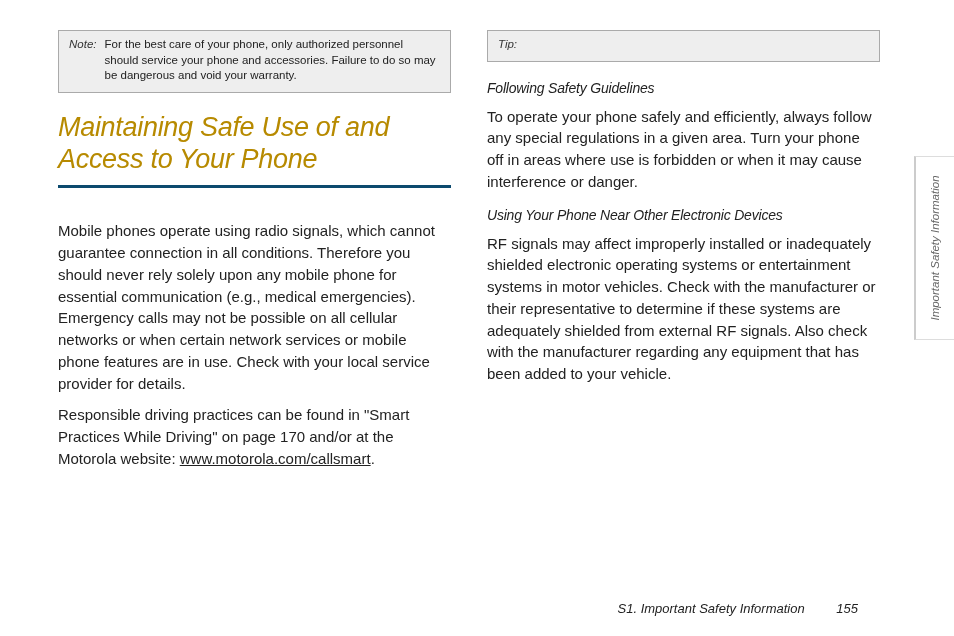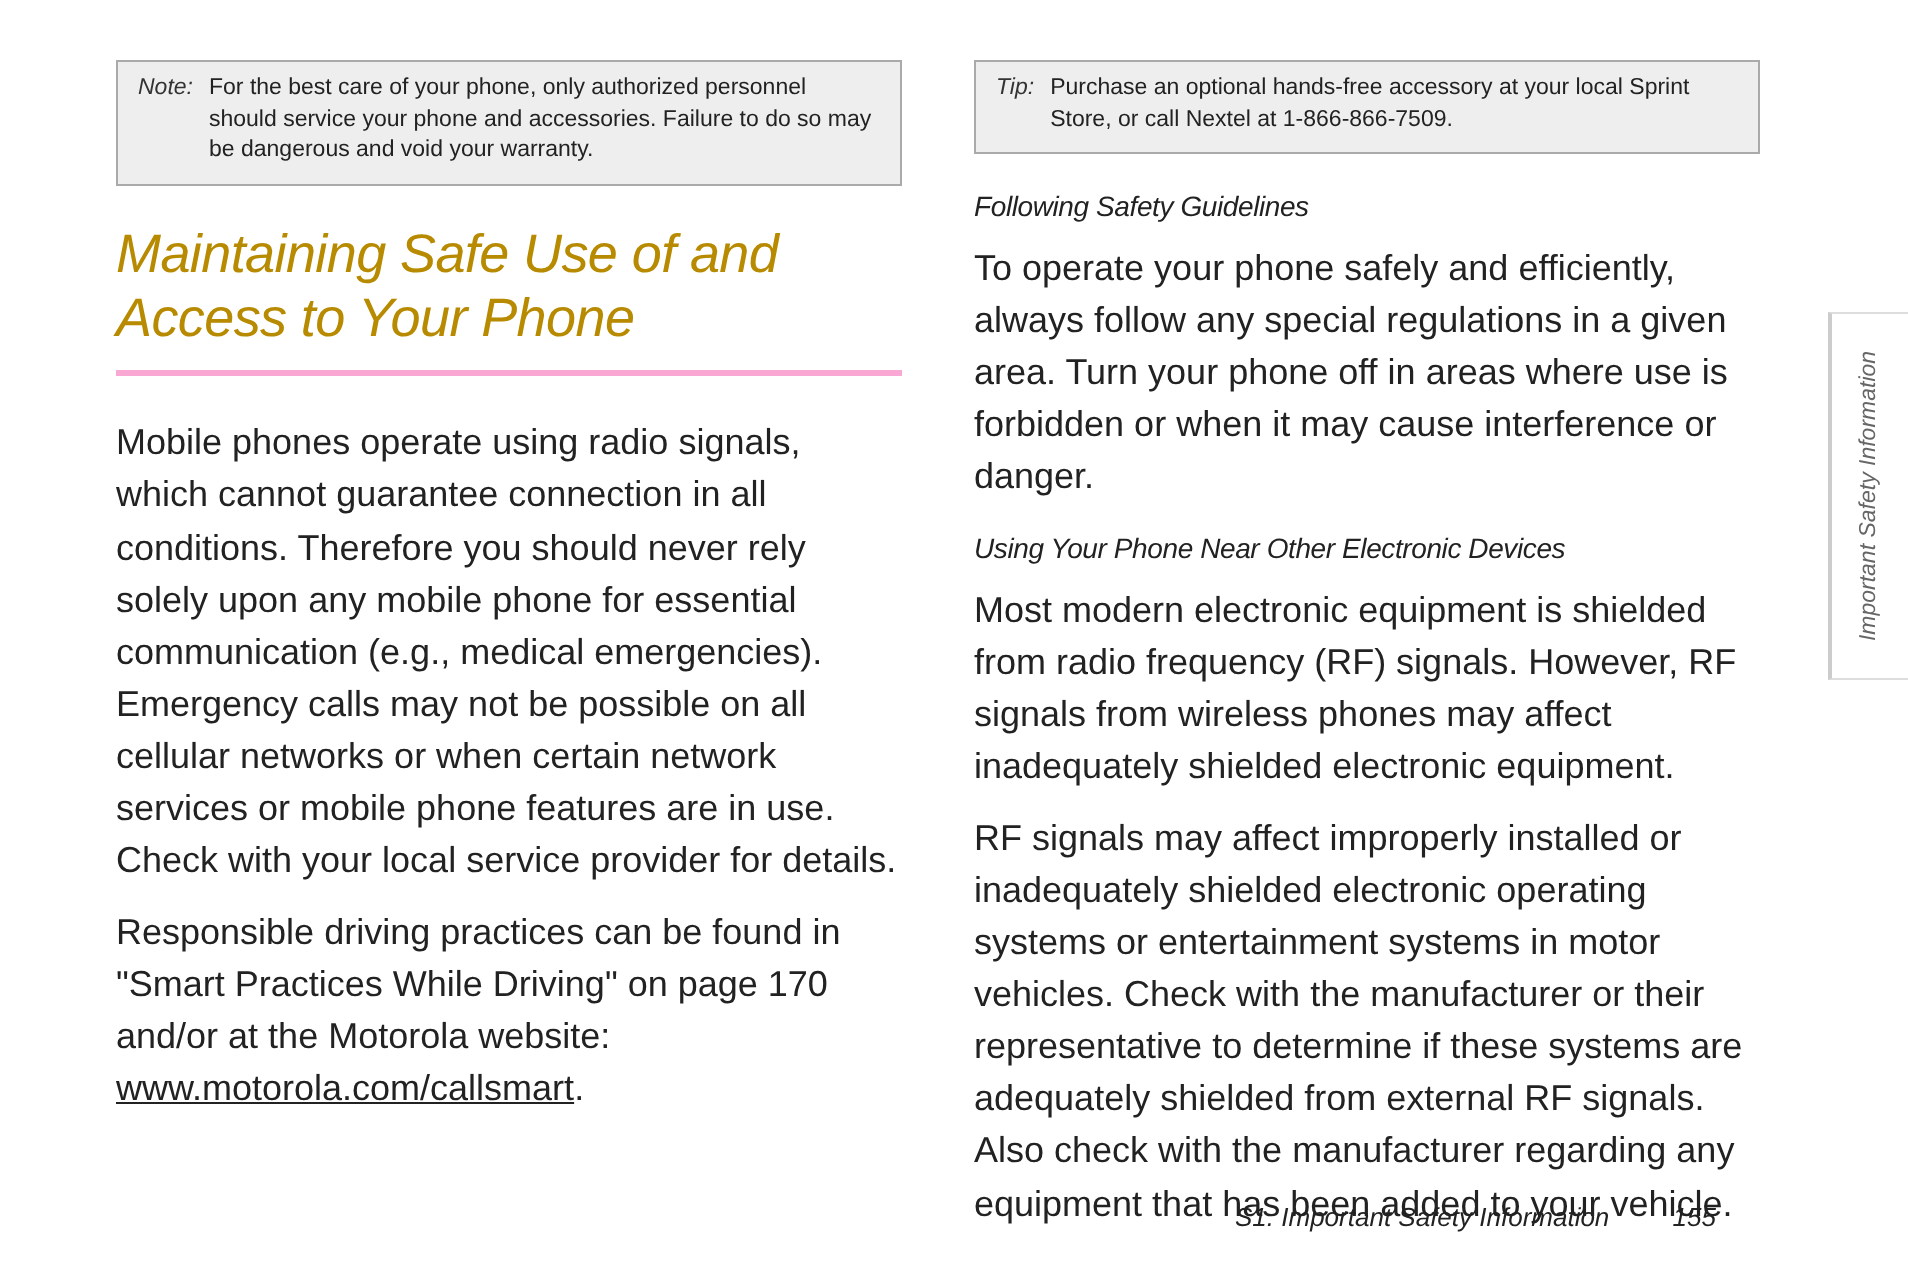--- a/index.html
+++ b/index.html
@@ -132,7 +132,6 @@
   <div class="col">
     <div class="note-box">
       <span class="label">Tip:</span>
-      <span class="text">Purchase an optional hands-free accessory at your local Sprint Store, or call Nextel at 1-866-866-7509.</span>
     </div>
 
     <h2 class="sub" style="margin-top:6px">Following Safety Guidelines</h2>

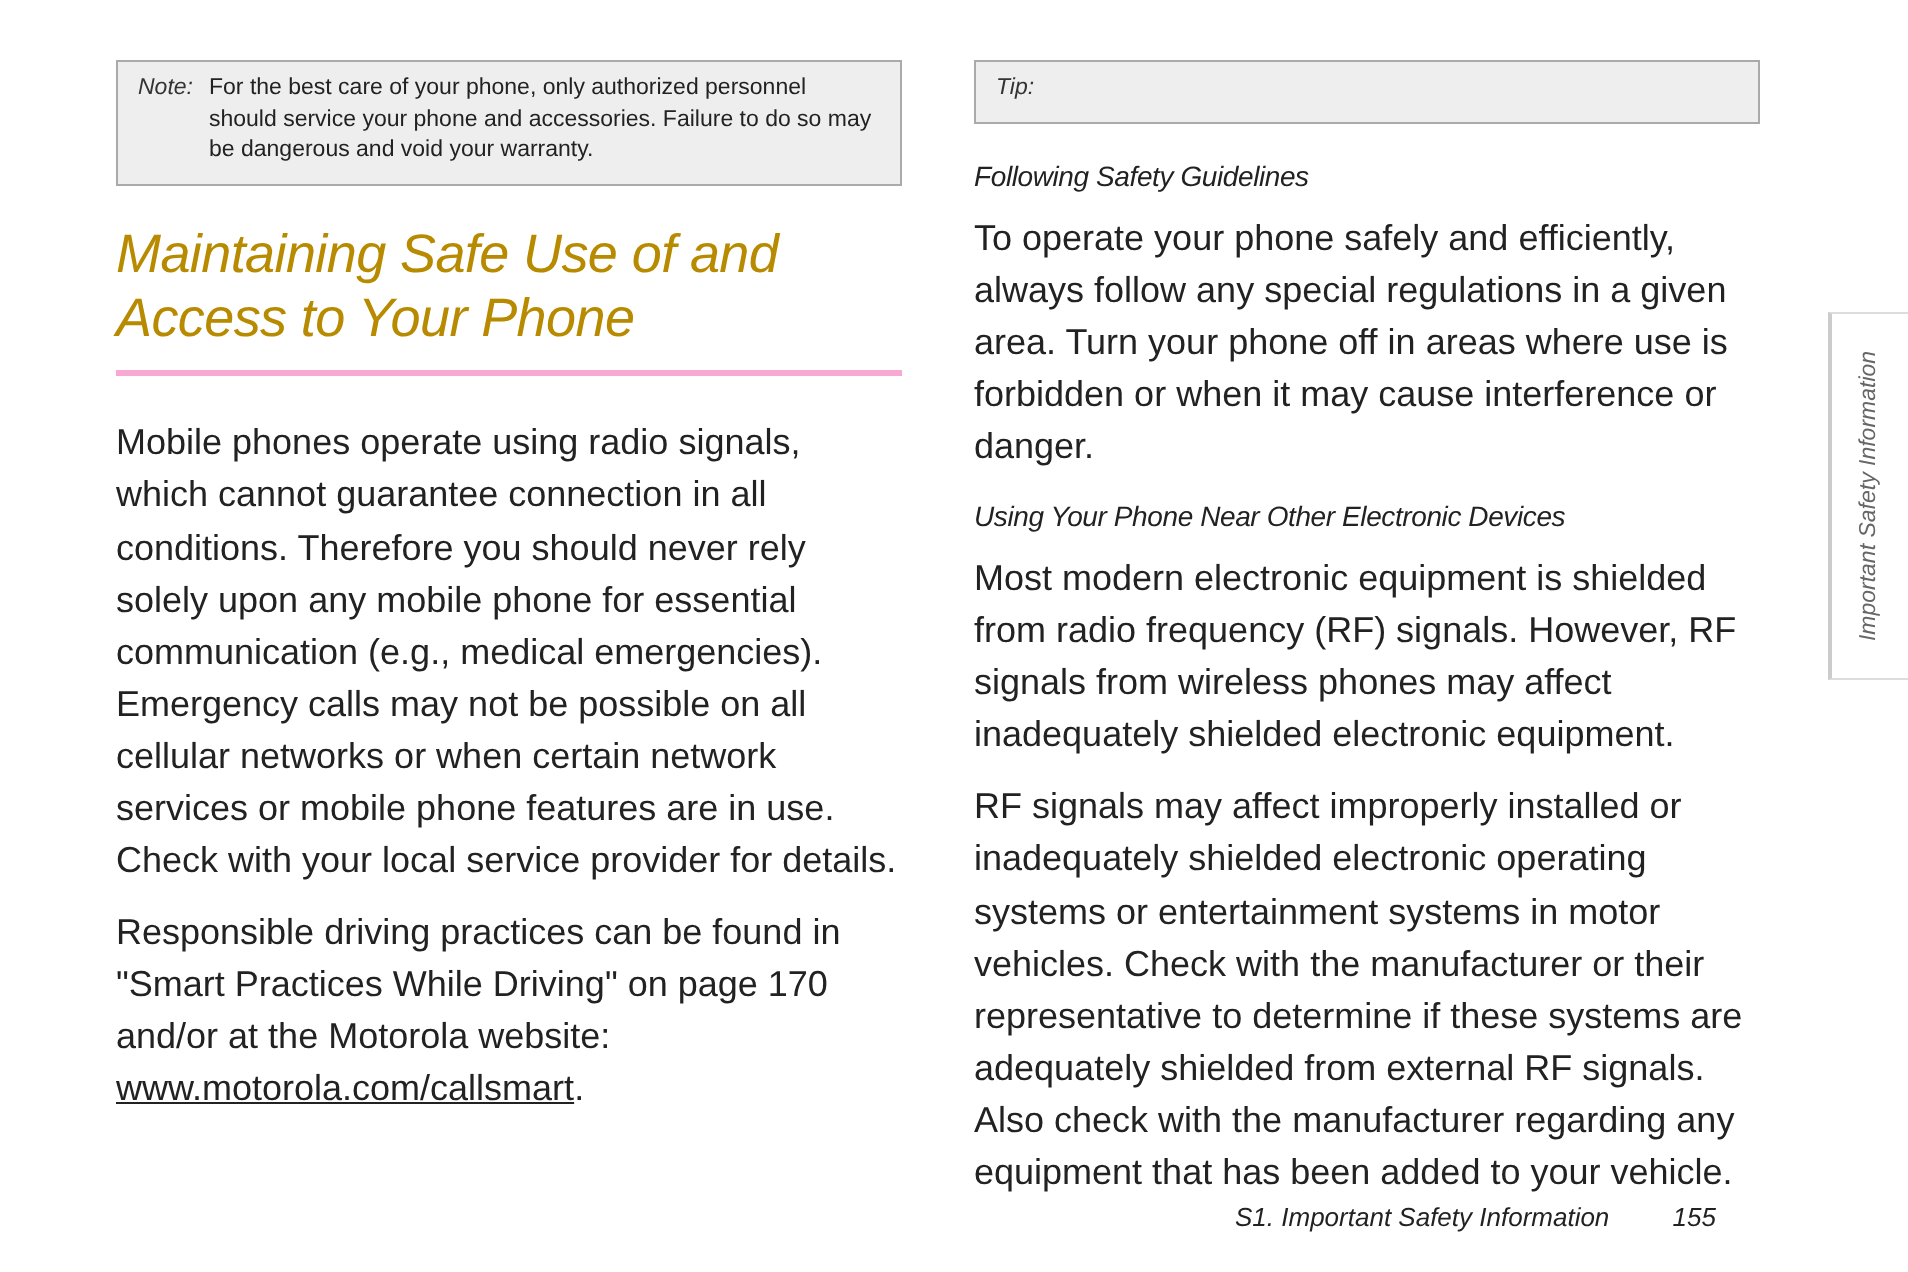--- a/index.html
+++ b/index.html
@@ -47,9 +47,9 @@
     font-weight: 400;
     color: #b78a00;
     line-height: 1.2;
-    border-bottom: 3px solid #f9a8d4;
+    border-bottom: 3px solid #0c4a6e;
     padding-bottom: 10px;
-    margin-bottom: 20px;
+    margin-bottom: 32px;
     letter-spacing: -0.3px;
   }
   h2.sub {

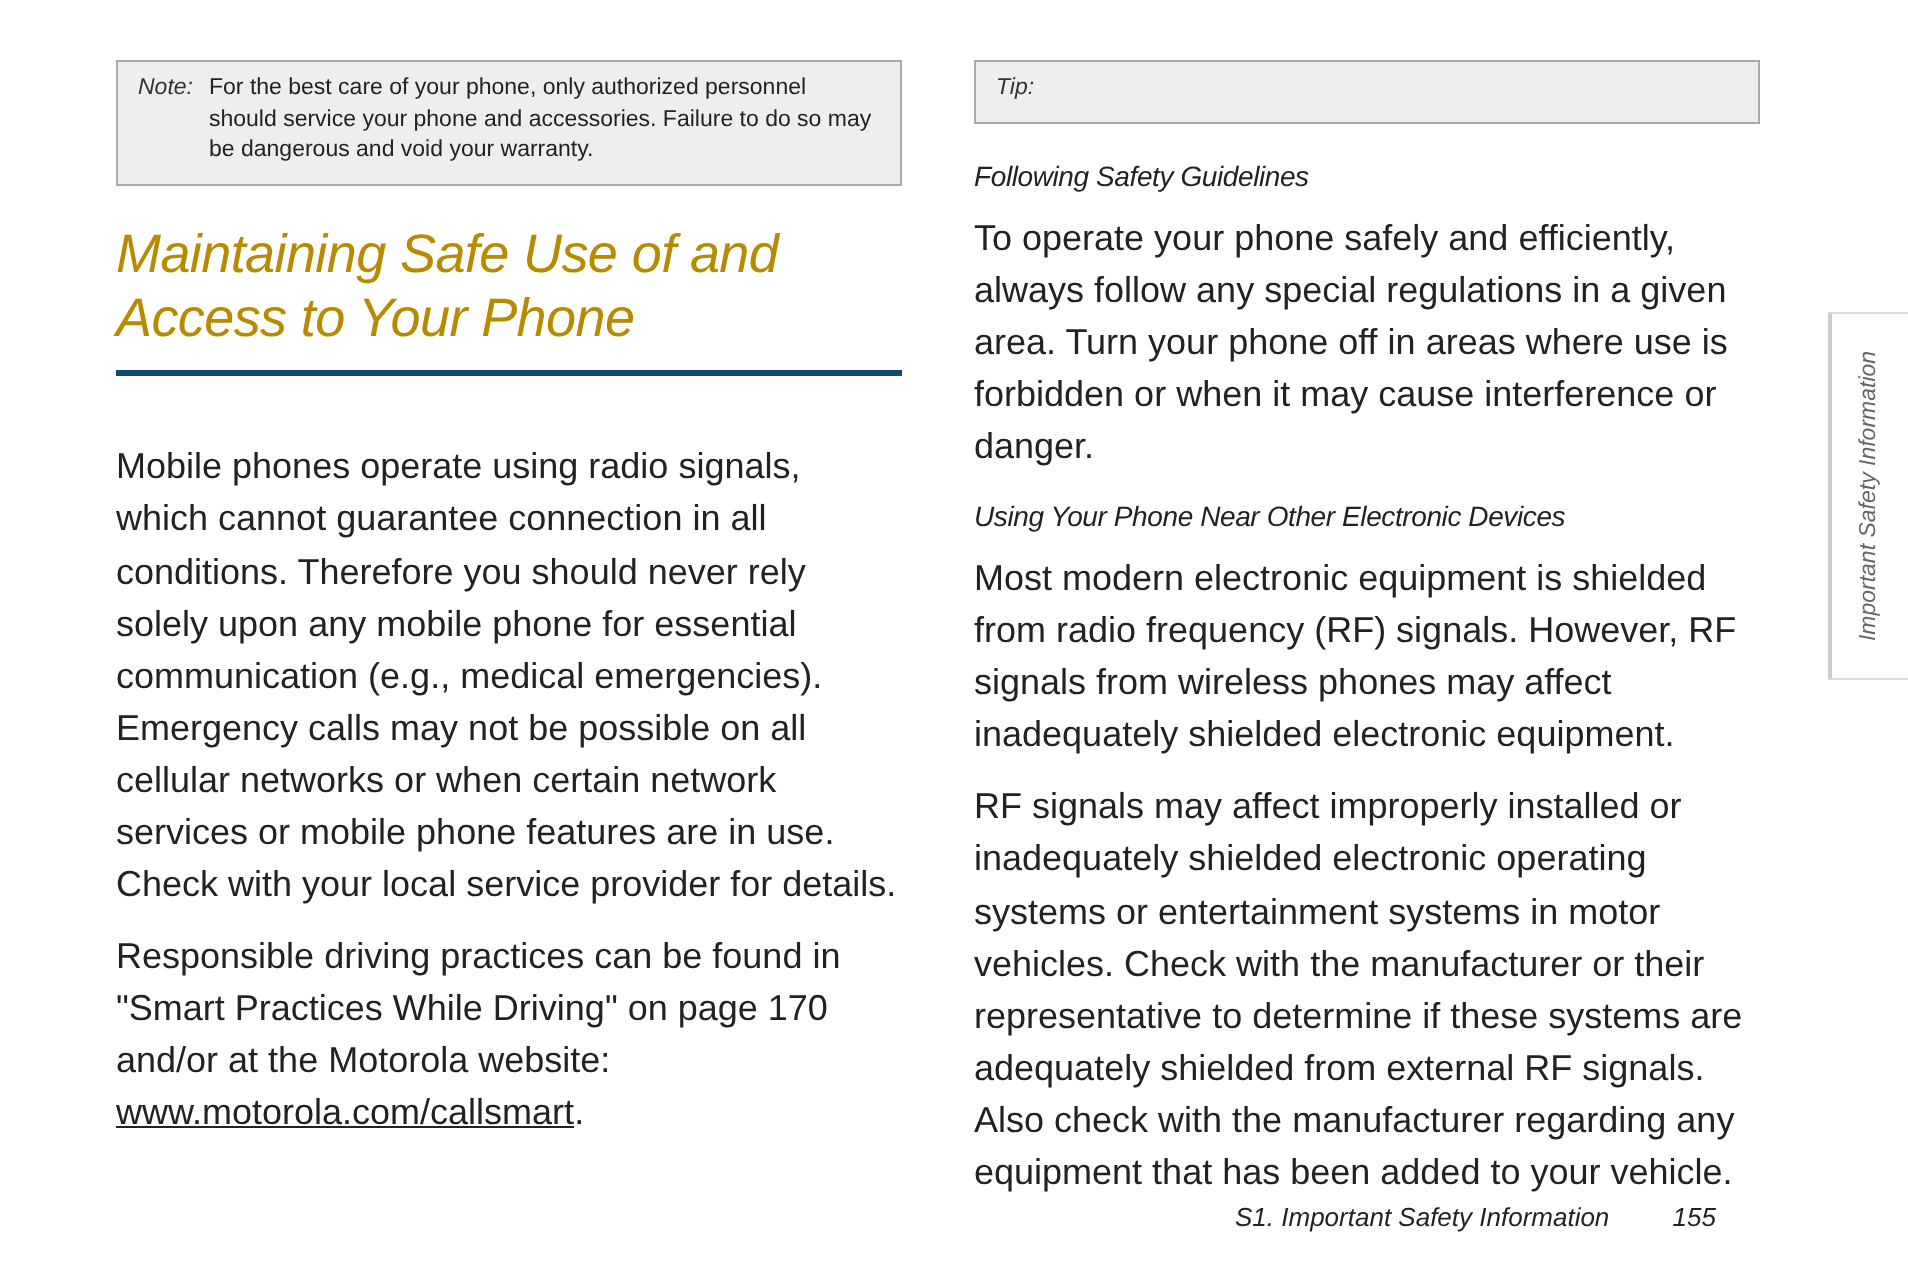--- a/index.html
+++ b/index.html
@@ -62,7 +62,7 @@
     letter-spacing: -0.2px;
   }
   p.body {
-    font-size: 18px;
+    font-size: 15px;
     line-height: 1.45;
     margin-bottom: 10px;
     color: #222;

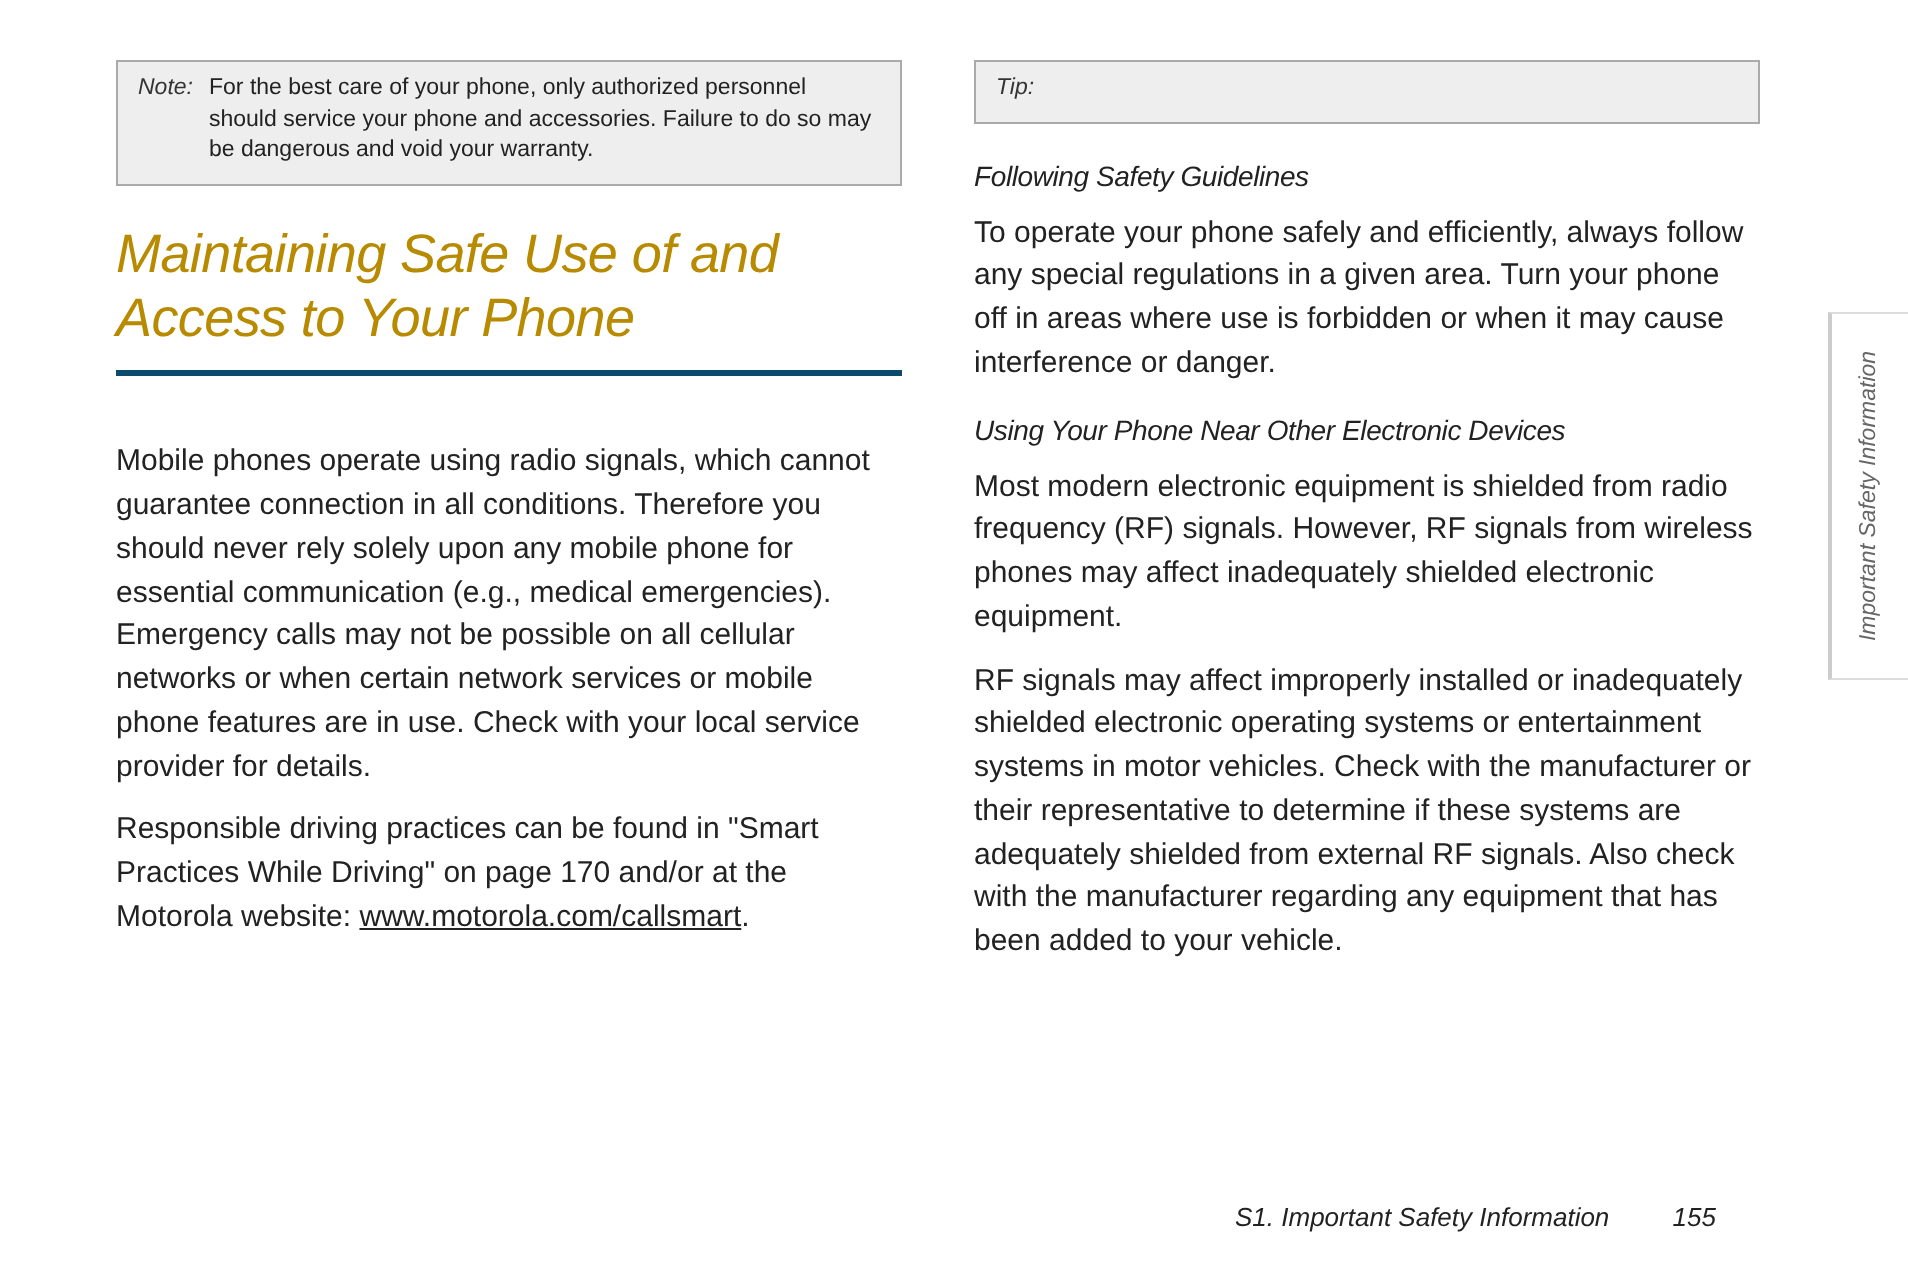--- a/index.html
+++ b/index.html
@@ -138,7 +138,6 @@
     <p class="body">To operate your phone safely and efficiently, always follow any special regulations in a given area. Turn your phone off in areas where use is forbidden or when it may cause interference or danger.</p>
 
     <h2 class="sub">Using Your Phone Near Other Electronic Devices</h2>
-    <p class="body">Most modern electronic equipment is shielded from radio frequency (RF) signals. However, RF signals from wireless phones may affect inadequately shielded electronic equipment.</p>
     <p class="body">RF signals may affect improperly installed or inadequately shielded electronic operating systems or entertainment systems in motor vehicles. Check with the manufacturer or their representative to determine if these systems are adequately shielded from external RF signals. Also check with the manufacturer regarding any equipment that has been added to your vehicle.</p>
   </div>
 </div>

